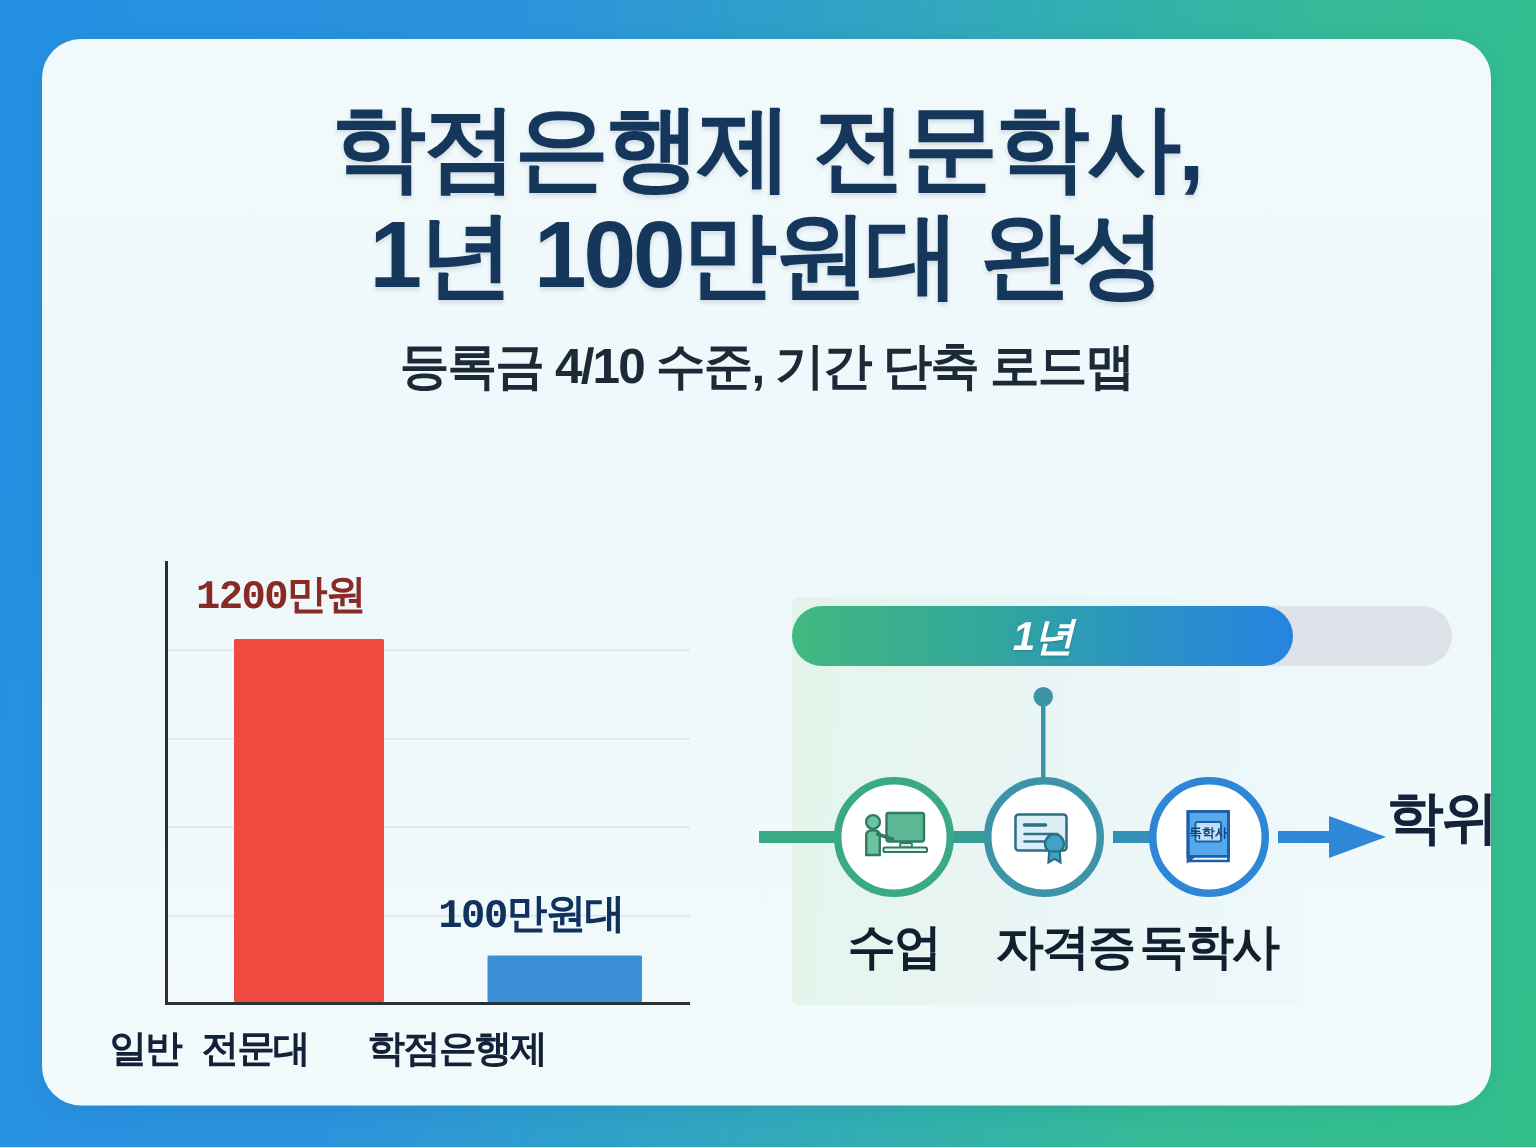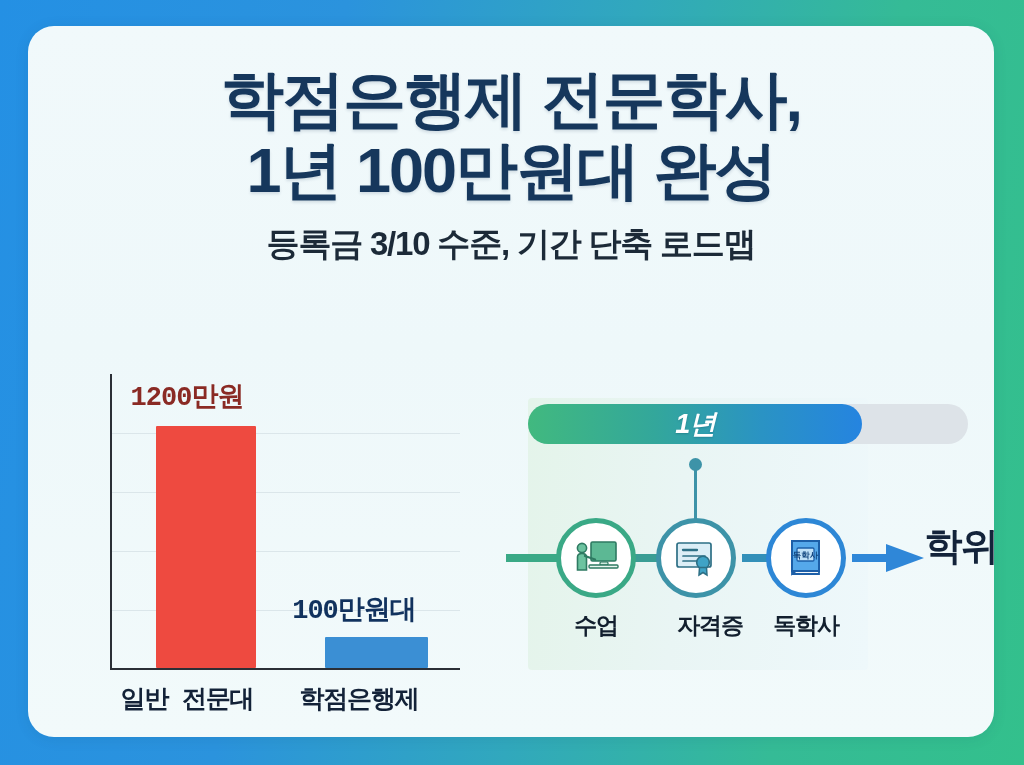--- a/index.html
+++ b/index.html
@@ -231,7 +231,7 @@
     <div class="headline">
       <div class="title-line">학점은행제 전문학사,</div>
       <div class="title-line">1년 100만원대 완성</div>
-      <div class="subtitle">등록금 3/10 수준, 기간 단축 로드맵</div>
+      <div class="subtitle">등록금 4/10 수준, 기간 단축 로드맵</div>
     </div>
 
     <div id="chart">

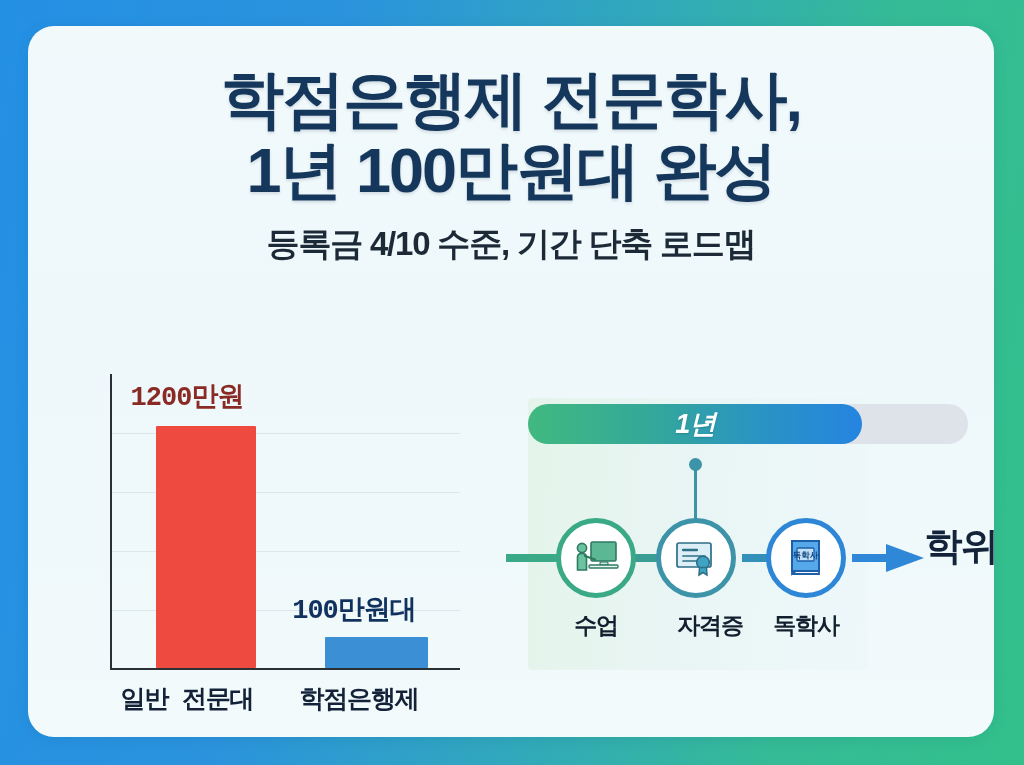--- a/index.html
+++ b/index.html
@@ -191,7 +191,7 @@
     top: 232px;
     width: 110px;
     text-align: center;
-    font-size: 23px;
+    font-size: 32px;
     font-weight: bold;
     color: #121f2e;
     letter-spacing: -1.2px;

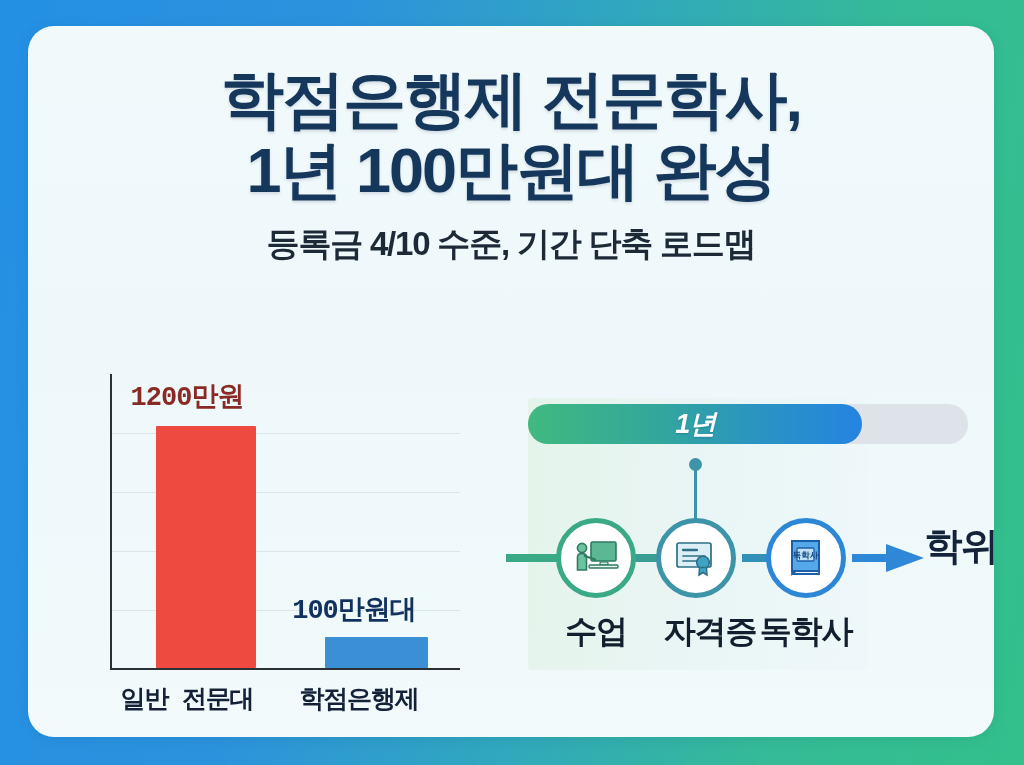--- a/index.html
+++ b/index.html
@@ -115,7 +115,7 @@
   .cat-label {
     position: absolute;
     top: 334px;
-    text-align: center;
+    text-align: left;
     font-size: 25px;
     font-weight: bold;
     color: #132238;

